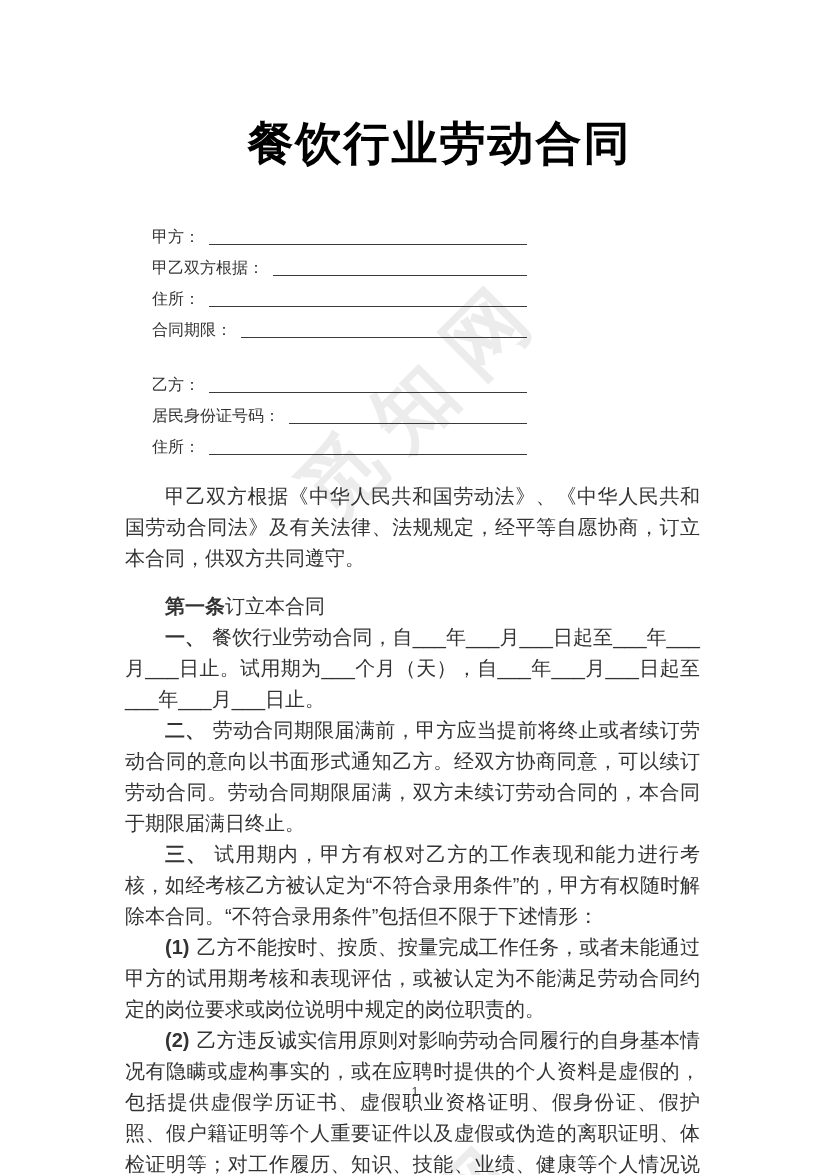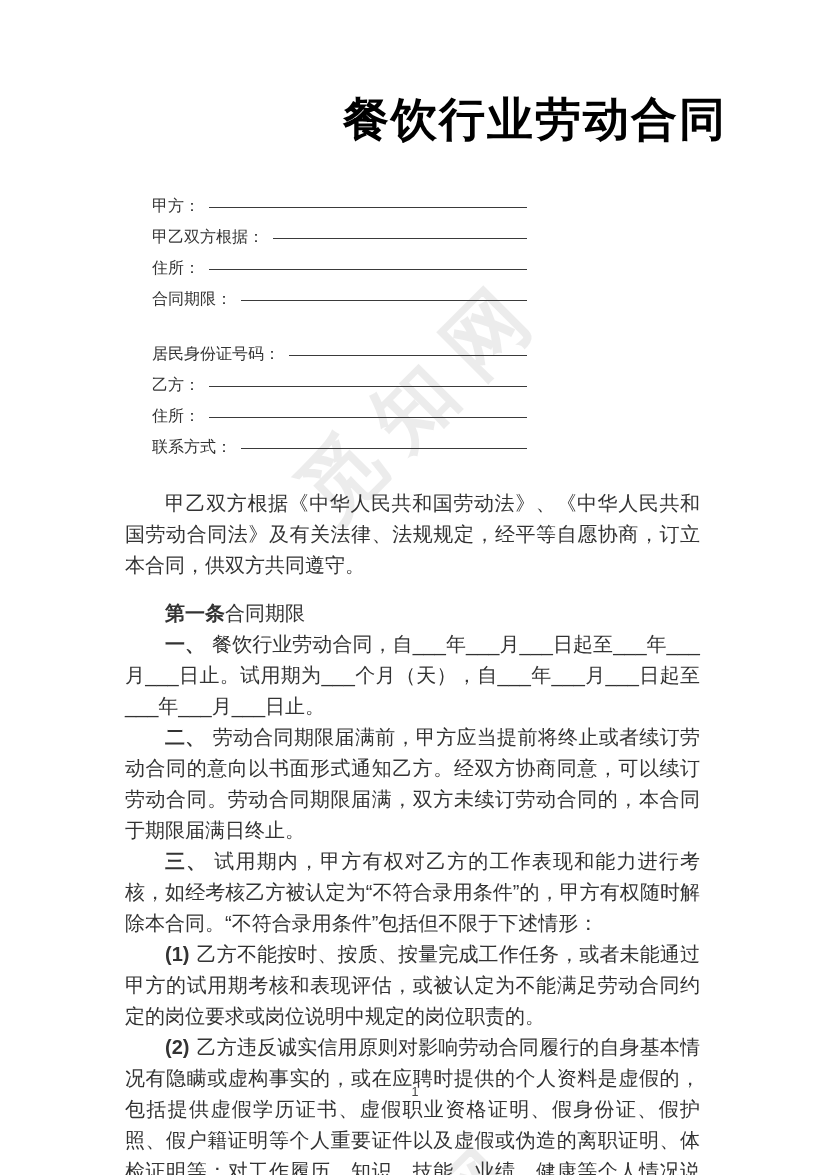--- a/index.html
+++ b/index.html
@@ -37,8 +37,8 @@
     margin-left: 125px;
   }
   .doc-title {
-    padding-top: 88px;
-    text-align: right;
+    padding-top: 112px;
+    text-align: center;
     transform: translateX(27px);
     font-size: 46px;
     line-height: 62px;

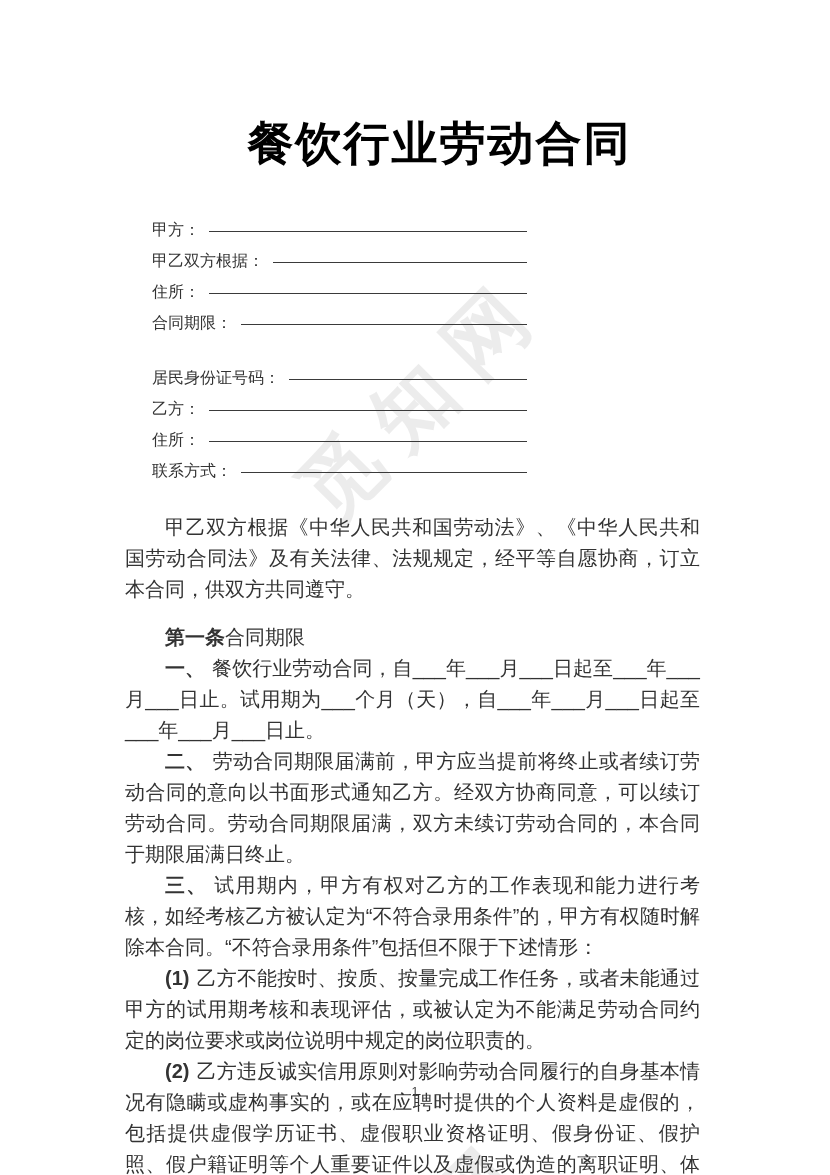--- a/index.html
+++ b/index.html
@@ -51,7 +51,7 @@
   .party-b-fields { margin-top: 24px; }
   .field-row {
     display: flex;
-    align-items: flex-start;
+    align-items: flex-end;
     height: 31px;
   }
   .field-label {

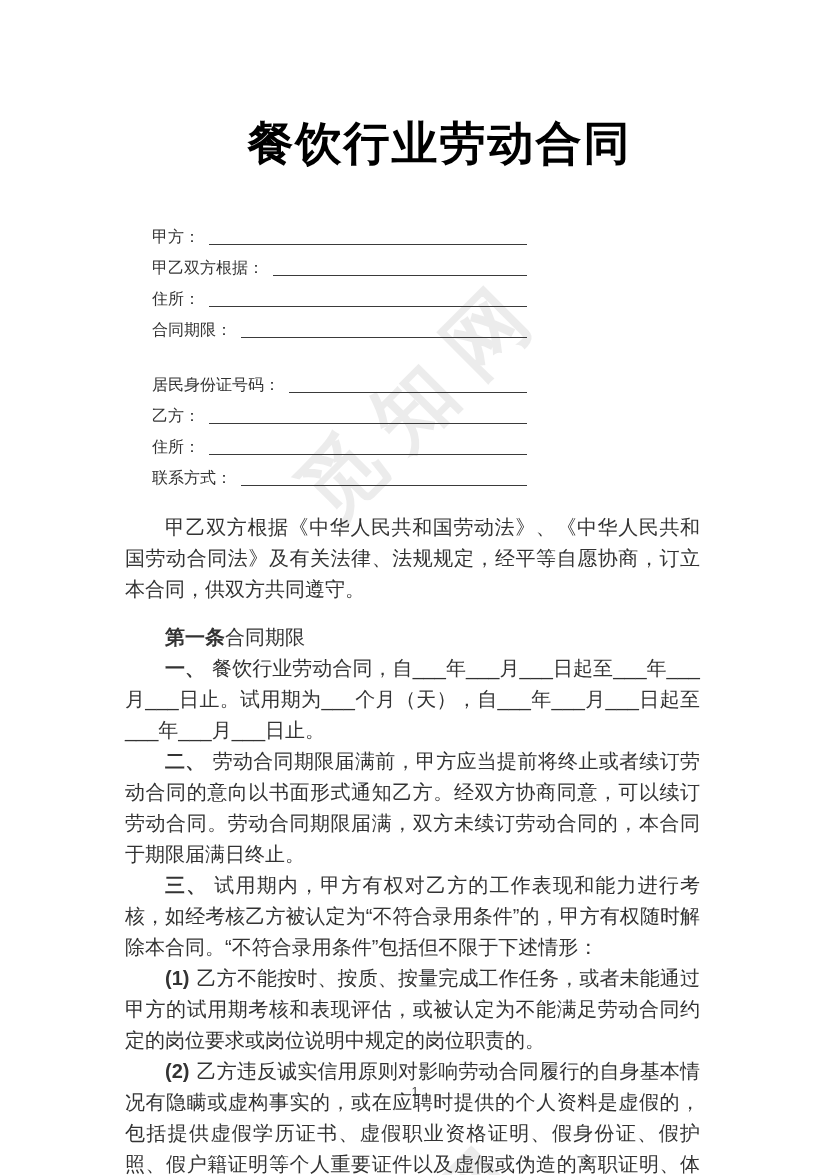--- a/index.html
+++ b/index.html
@@ -128,11 +128,11 @@
 
     <div class="fields party-b-fields">
       <div class="field-row">
-        <span class="field-label">居民身份证号码：</span>
+        <span class="field-label">乙方：</span>
         <span class="blank-line"></span>
       </div>
       <div class="field-row">
-        <span class="field-label">乙方：</span>
+        <span class="field-label">居民身份证号码：</span>
         <span class="blank-line"></span>
       </div>
       <div class="field-row">

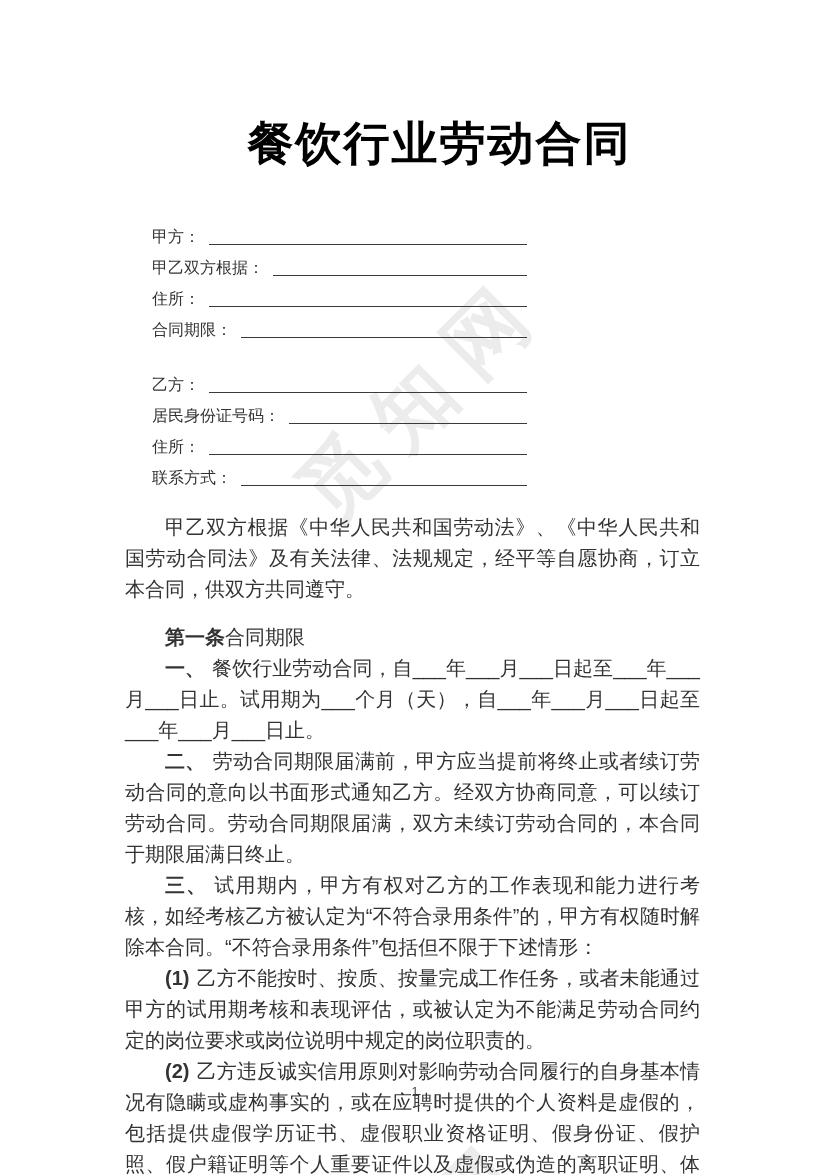--- a/index.html
+++ b/index.html
@@ -139,10 +139,6 @@
         <span class="field-label">住所：</span>
         <span class="blank-line"></span>
       </div>
-      <div class="field-row">
-        <span class="field-label">联系方式：</span>
-        <span class="blank-line"></span>
-      </div>
     </div>
 
     <p class="body-text preamble">甲乙双方根据《中华人民共和国劳动法》、《中华人民共和国劳动合同法》及有关法律、法规规定，经平等自愿协商，订立本合同，供双方共同遵守。</p>

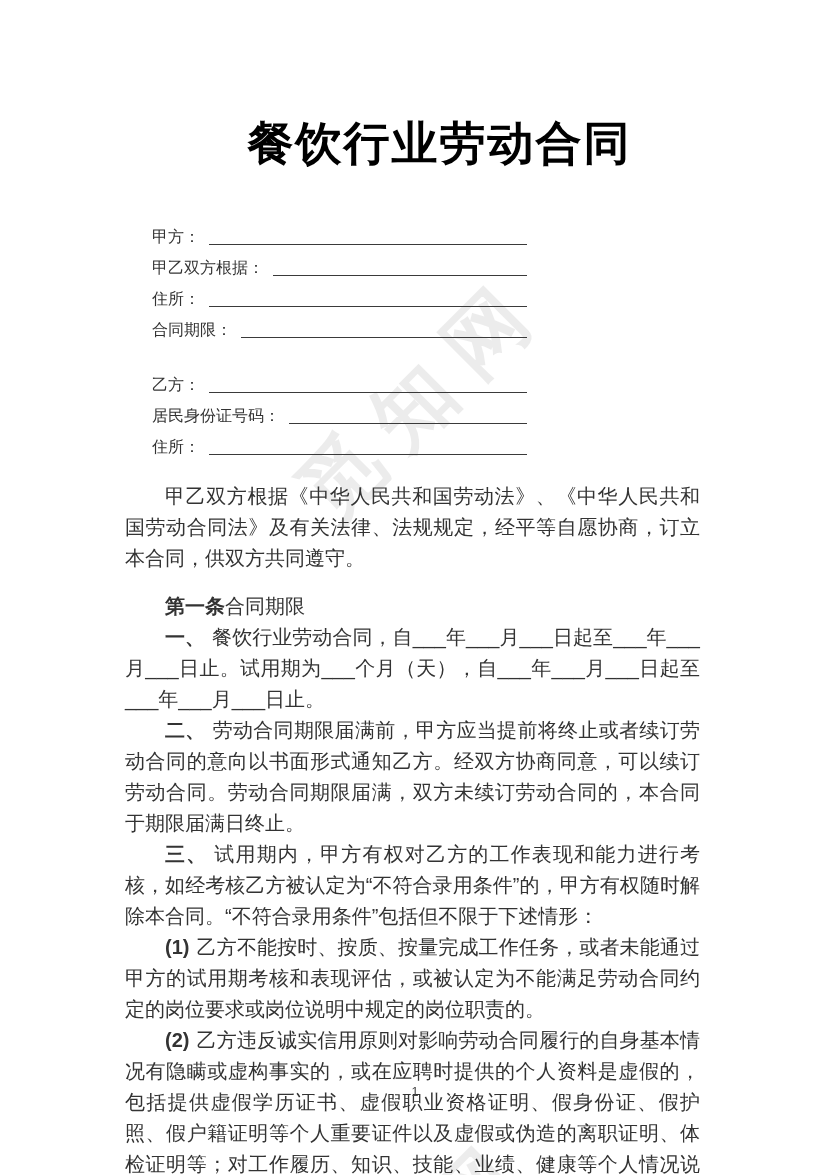--- a/index.html
+++ b/index.html
@@ -144,7 +144,7 @@
     <p class="body-text preamble">甲乙双方根据《中华人民共和国劳动法》、《中华人民共和国劳动合同法》及有关法律、法规规定，经平等自愿协商，订立本合同，供双方共同遵守。</p>
 
     <p class="body-text article-heading">
-      <span class="heading-number">第一条</span><span>合同期限</span>
+      <span class="heading-number">第一条</span><span>订立本合同</span>
     </p>
 
     <p class="body-text clause">

